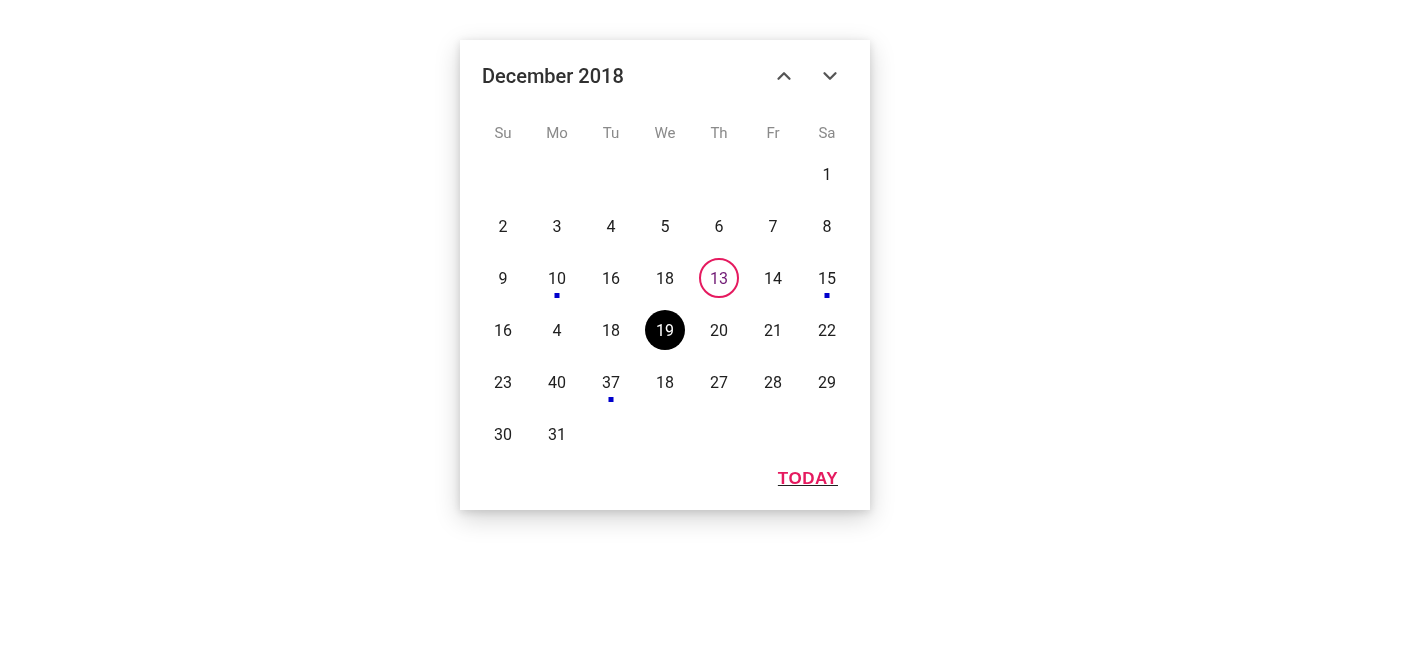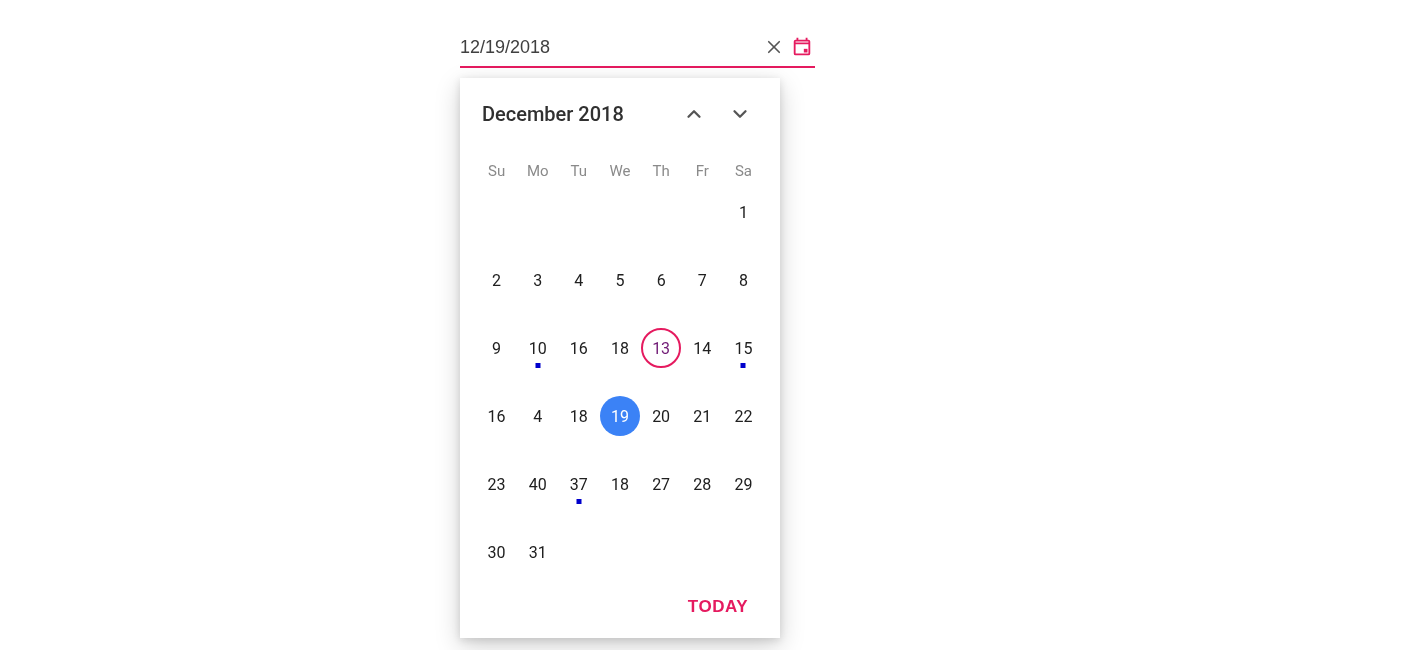--- a/index.html
+++ b/index.html
@@ -30,21 +30,6 @@
 
 <div class="wrap">
 
-  <div class="field">
-    <input type="text" value="12/19/2018" style="">
-    <span class="iconbtn">
-      <svg width="18" height="18" viewBox="0 0 24 24" fill="none" stroke="currentColor" stroke-width="2.2" stroke-linecap="round">
-          <line x1="5" y1="5" x2="19" y2="19"></line>
-          <line x1="19" y1="5" x2="5" y2="19"></line>
-        </svg>
-    </span>
-    <span class="iconbtn cal">
-      <svg width="22" height="22" viewBox="0 0 24 24" fill="currentColor">
-          <path d="M19 4h-1V2h-2v2H8V2H6v2H5a2 2 0 0 0-2 2v13a2 2 0 0 0 2 2h14a2 2 0 0 0 2-2V6a2 2 0 0 0-2-2zm0 15H5V9h14v10zM5 7V6h14v1H5z"></path>
-          <rect x="14" y="14" width="4" height="4"></rect>
-        </svg>
-    </span>
-  </div>
 
   <div class="panel">
     <div class="header">

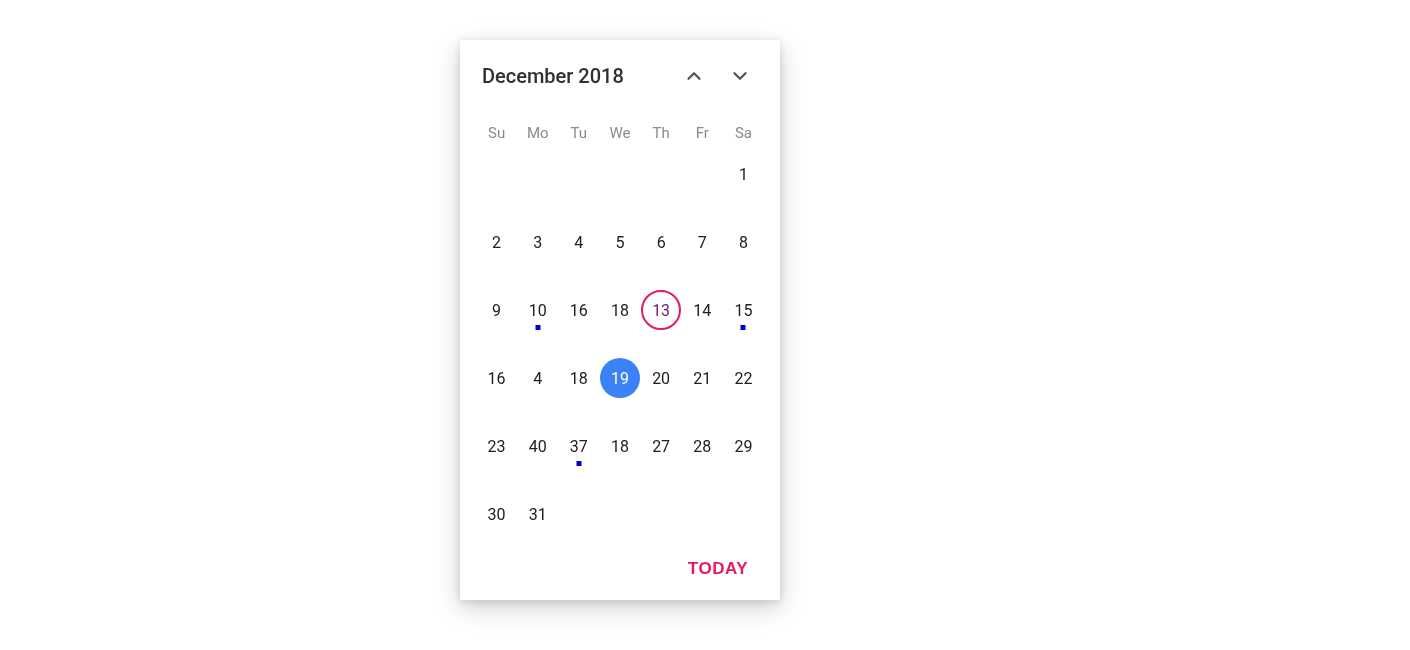--- a/index.html
+++ b/index.html
@@ -9,7 +9,7 @@
   .field input { flex: 1; border: none; outline: none; font-size: 18px; color: #404040; background: transparent; padding: 0; }
   .field .iconbtn { width: 26px; height: 26px; display: flex; align-items: center; justify-content: center; color: #555; cursor: pointer; }
   .field .iconbtn.cal { color: #e51a5f; margin-left: 2px; }
-  .panel { width: 320px; margin-top: 10px; background: #fff; box-shadow: 0 8px 24px rgba(0,0,0,0.18), 0 2px 8px rgba(0,0,0,0.12); padding: 18px 16px 14px 16px; }
+  .panel { width: 410px; margin-top: 10px; background: #fff; box-shadow: 0 8px 24px rgba(0,0,0,0.18), 0 2px 8px rgba(0,0,0,0.12); padding: 18px 16px 14px 16px; }
   .header { display: flex; align-items: center; margin-bottom: 24px; padding: 0 6px; }
   .header .title { font-size: 20px; font-weight: 500; color: #303030; cursor: pointer; }
   .header .spacer { flex: 1; }

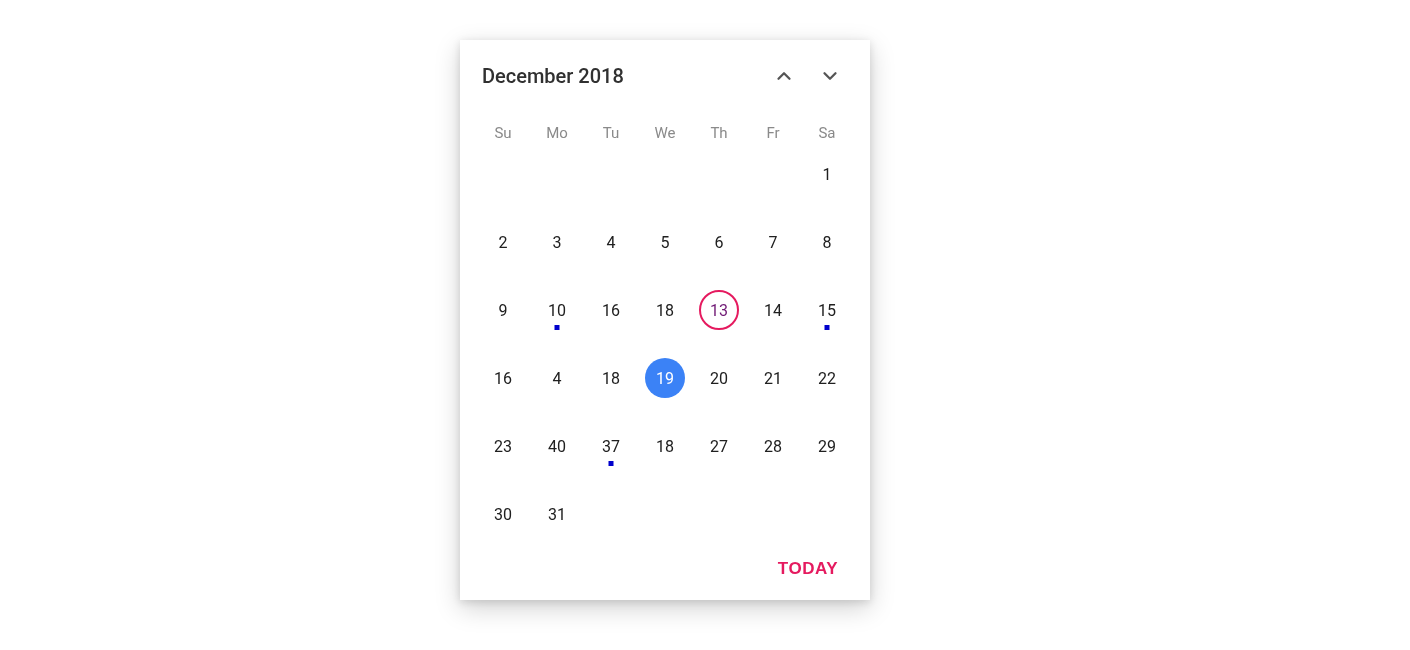--- a/index.html
+++ b/index.html
@@ -14,7 +14,7 @@
   .header .title { font-size: 20px; font-weight: 500; color: #303030; cursor: pointer; }
   .header .spacer { flex: 1; }
   .navbtn { width: 36px; height: 36px; display: flex; align-items: center; justify-content: center; color: #555; cursor: pointer; margin-left: 10px; }
-  .grid { display: grid; grid-template-columns: repeat(7, 1fr); gap: 24px 0; }
+  .grid { display: grid; grid-template-columns: repeat(7, 1fr); gap: 8px 0; }
   .dow { text-align: center; font-size: 15px; color: #8a8a8a; font-weight: 400; padding: 6px 0 10px 0; }
   .cell { height: 44px; display: flex; align-items: center; justify-content: center; position: relative; }
   .day { width: 40px; height: 40px; border-radius: 50%; display: flex; align-items: center; justify-content: center; font-size: 16px; color: #202020; cursor: pointer; position: relative; }

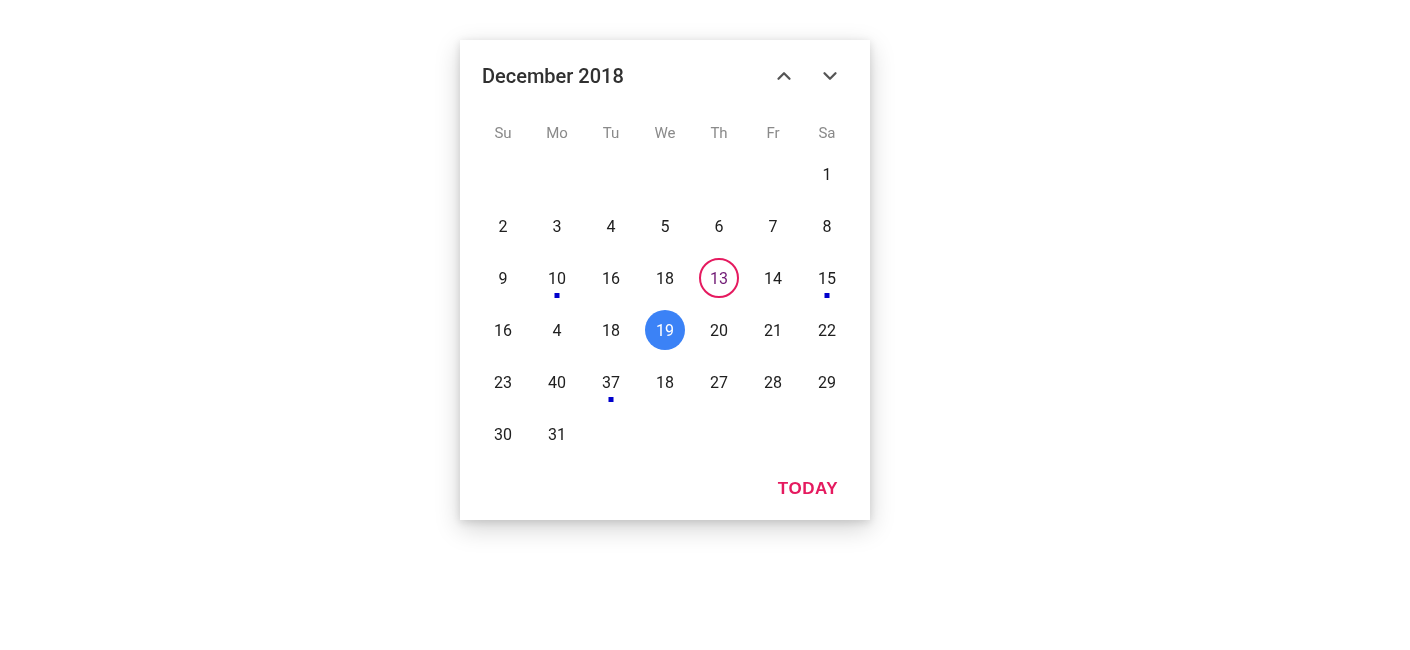--- a/index.html
+++ b/index.html
@@ -19,7 +19,7 @@
   .cell { height: 44px; display: flex; align-items: center; justify-content: center; position: relative; }
   .day { width: 40px; height: 40px; border-radius: 50%; display: flex; align-items: center; justify-content: center; font-size: 16px; color: #202020; cursor: pointer; position: relative; }
   .day.today { border: 2px solid #e51a5f; color: #701a75; }
-  .day.selected { background: #3b82f6; color: #fff; }
+  .day.selected { background: #000000; color: #fff; }
   .dot { position: absolute; bottom: 2px; left: 50%; transform: translateX(-50%); width: 5px; height: 5px; background: #0000cc; }
   .footer { margin-top: 16px; display: flex; justify-content: flex-end; padding: 6px 10px; }
   .footer .todaybtn { color: #e51a5f; font-size: 17px; font-weight: 600; letter-spacing: .5px; cursor: pointer; background: none; border: none; }

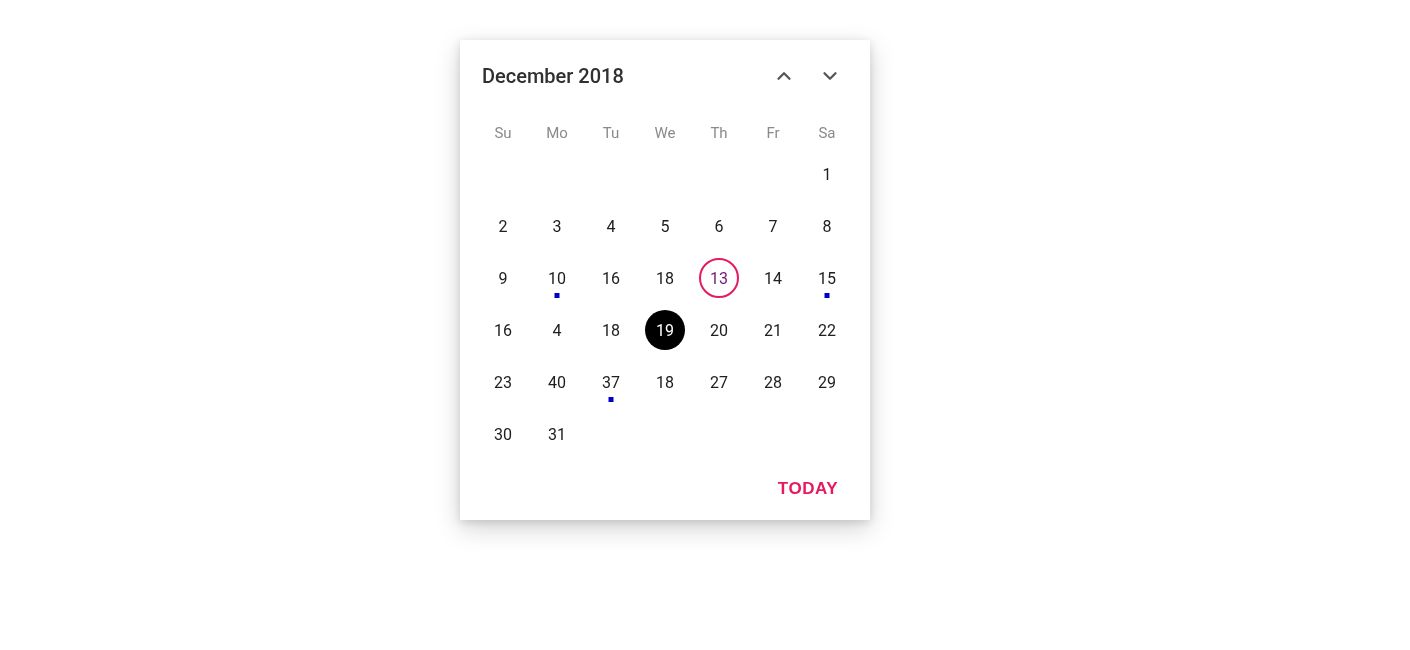--- a/index.html
+++ b/index.html
@@ -21,7 +21,7 @@
   .day.today { border: 2px solid #e51a5f; color: #701a75; }
   .day.selected { background: #000000; color: #fff; }
   .dot { position: absolute; bottom: 2px; left: 50%; transform: translateX(-50%); width: 5px; height: 5px; background: #0000cc; }
-  .footer { margin-top: 16px; display: flex; justify-content: flex-end; padding: 6px 10px; }
+  .footer { margin-top: 6px; display: flex; justify-content: flex-end; padding: 6px 10px; text-decoration: underline; }
   .footer .todaybtn { color: #e51a5f; font-size: 17px; font-weight: 600; letter-spacing: .5px; cursor: pointer; background: none; border: none; }
   svg { display: block; }
 </style>

